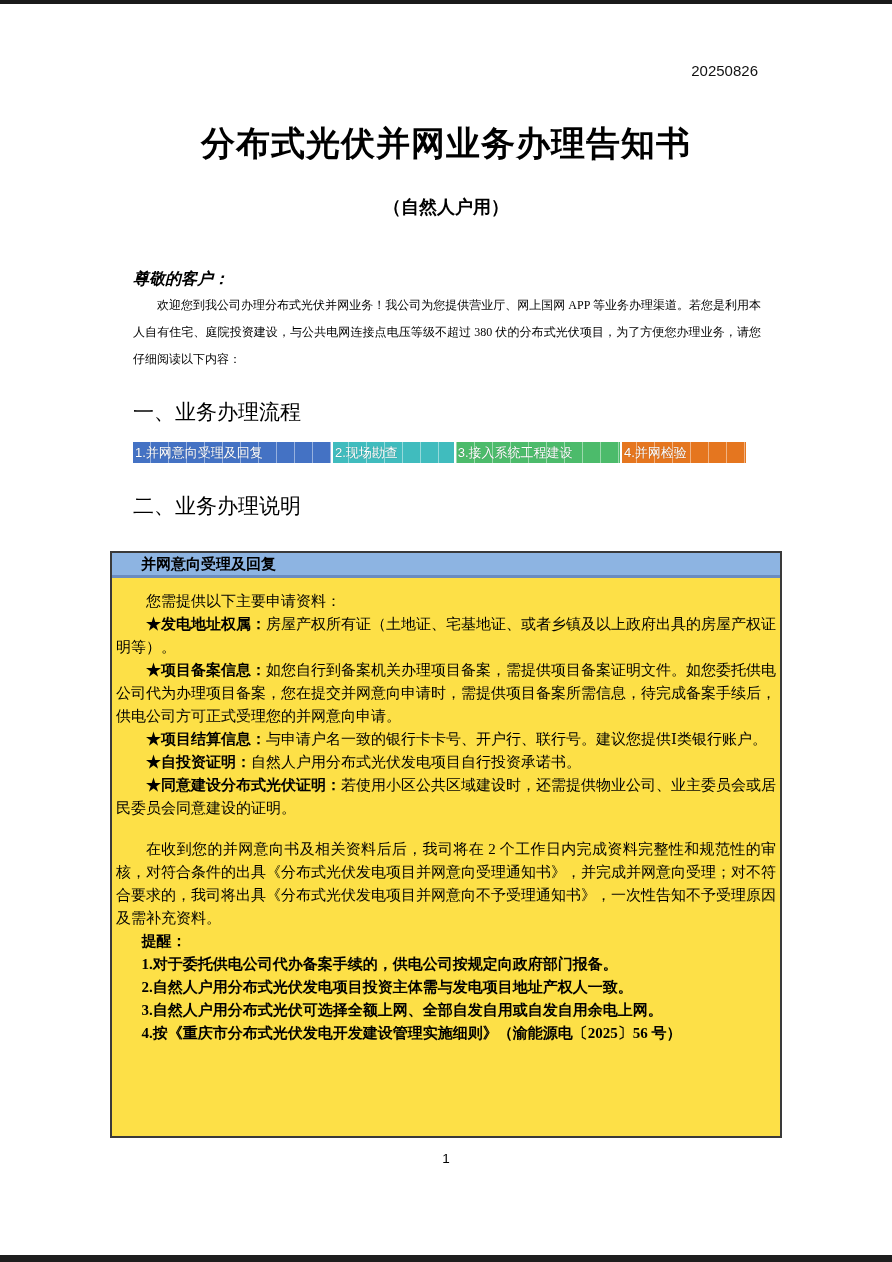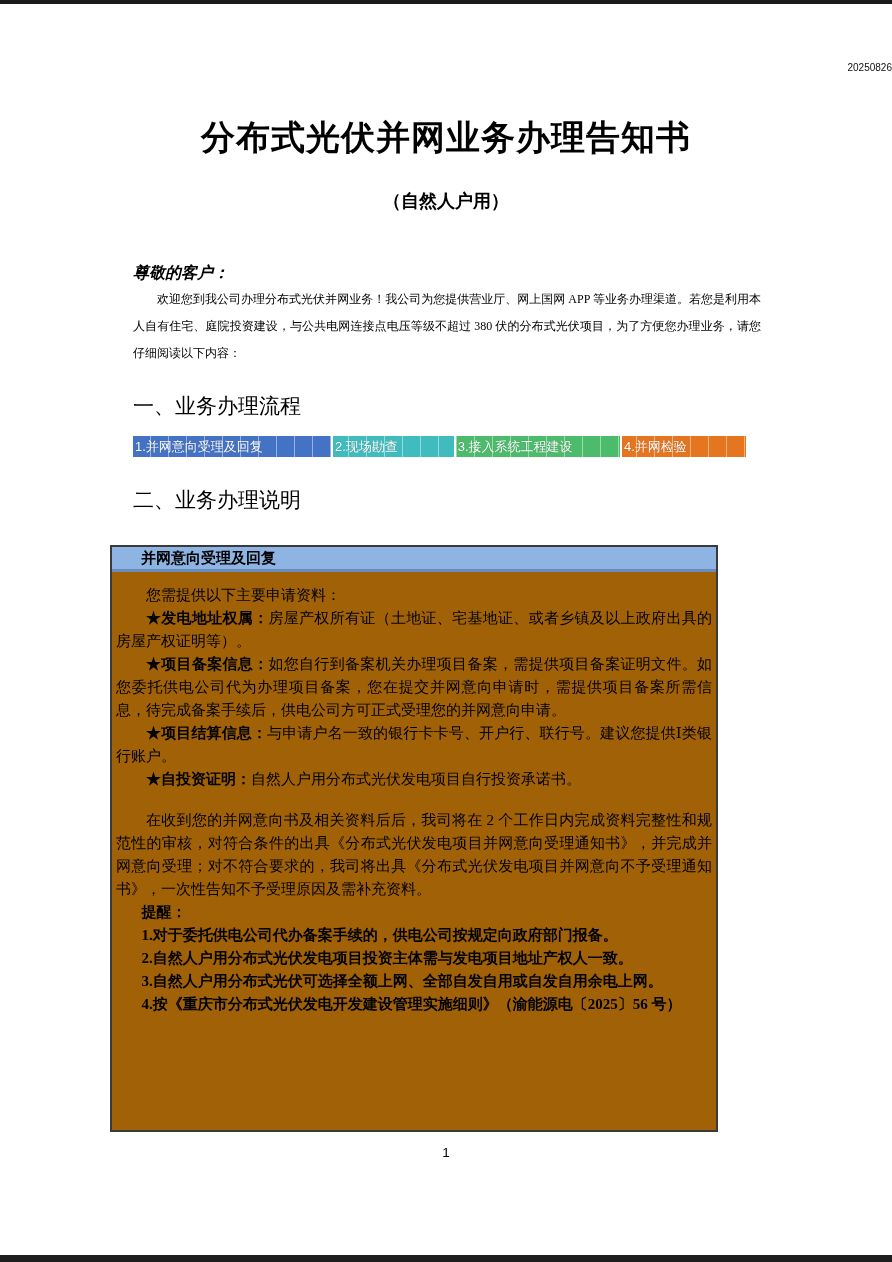--- a/index.html
+++ b/index.html
@@ -28,9 +28,10 @@
 
   .date {
     margin-top: 62px;
+    padding-right: 134px;
     text-align: right;
     font-family: "Liberation Sans", "DejaVu Sans", sans-serif;
-    font-size: 10px;
+    font-size: 15px;
     color: #111;
   }
 

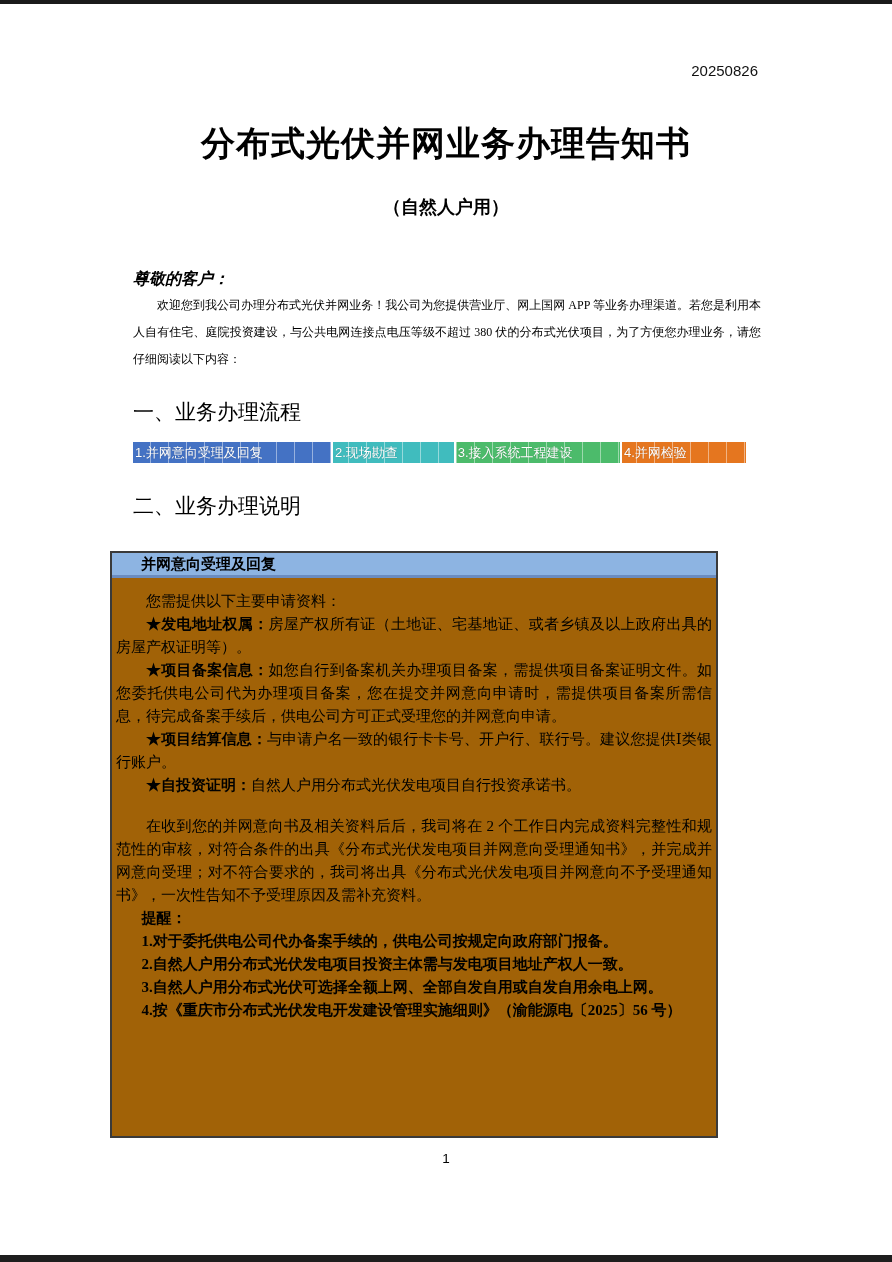--- a/index.html
+++ b/index.html
@@ -114,10 +114,10 @@
 
   .notice-box {
     margin: 31px 0 0 110px;
-    width: 608px;
+    width: 672px;
     min-height: 587px;
     border: 2px solid #3a3a3a;
-    background: #a16207;
+    background: #fde047;
   }
   .box-header {
     height: 25px;

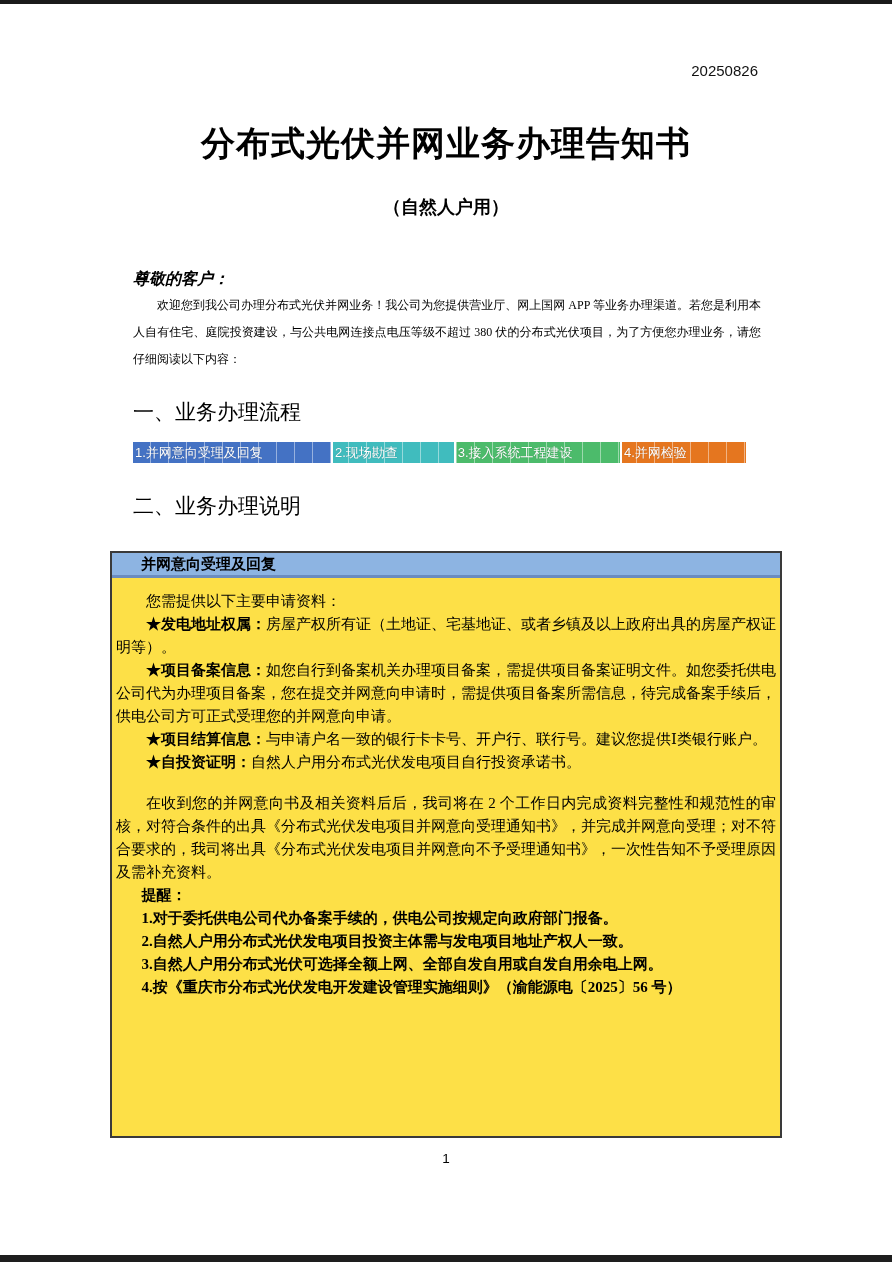--- a/index.html
+++ b/index.html
@@ -201,6 +201,7 @@
 
       <p><b>★自投资证明：</b><span>自然人户用分布式光伏发电项目自行投资承诺书。</span></p>
 
+      <p><b>★同意建设分布式光伏证明：</b><span>若使用小区公共区域建设时，还需提供物业公司、业主委员会或居民委员会同意建设的证明。</span></p>
 
       <p class="review">在收到您的并网意向书及相关资料后后，我司将在 2 个工作日内完成资料完整性和规范性的审核，对符合条件的出具《分布式光伏发电项目并网意向受理通知书》，并完成并网意向受理；对不符合要求的，我司将出具《分布式光伏发电项目并网意向不予受理通知书》，一次性告知不予受理原因及需补充资料。</p>
 

